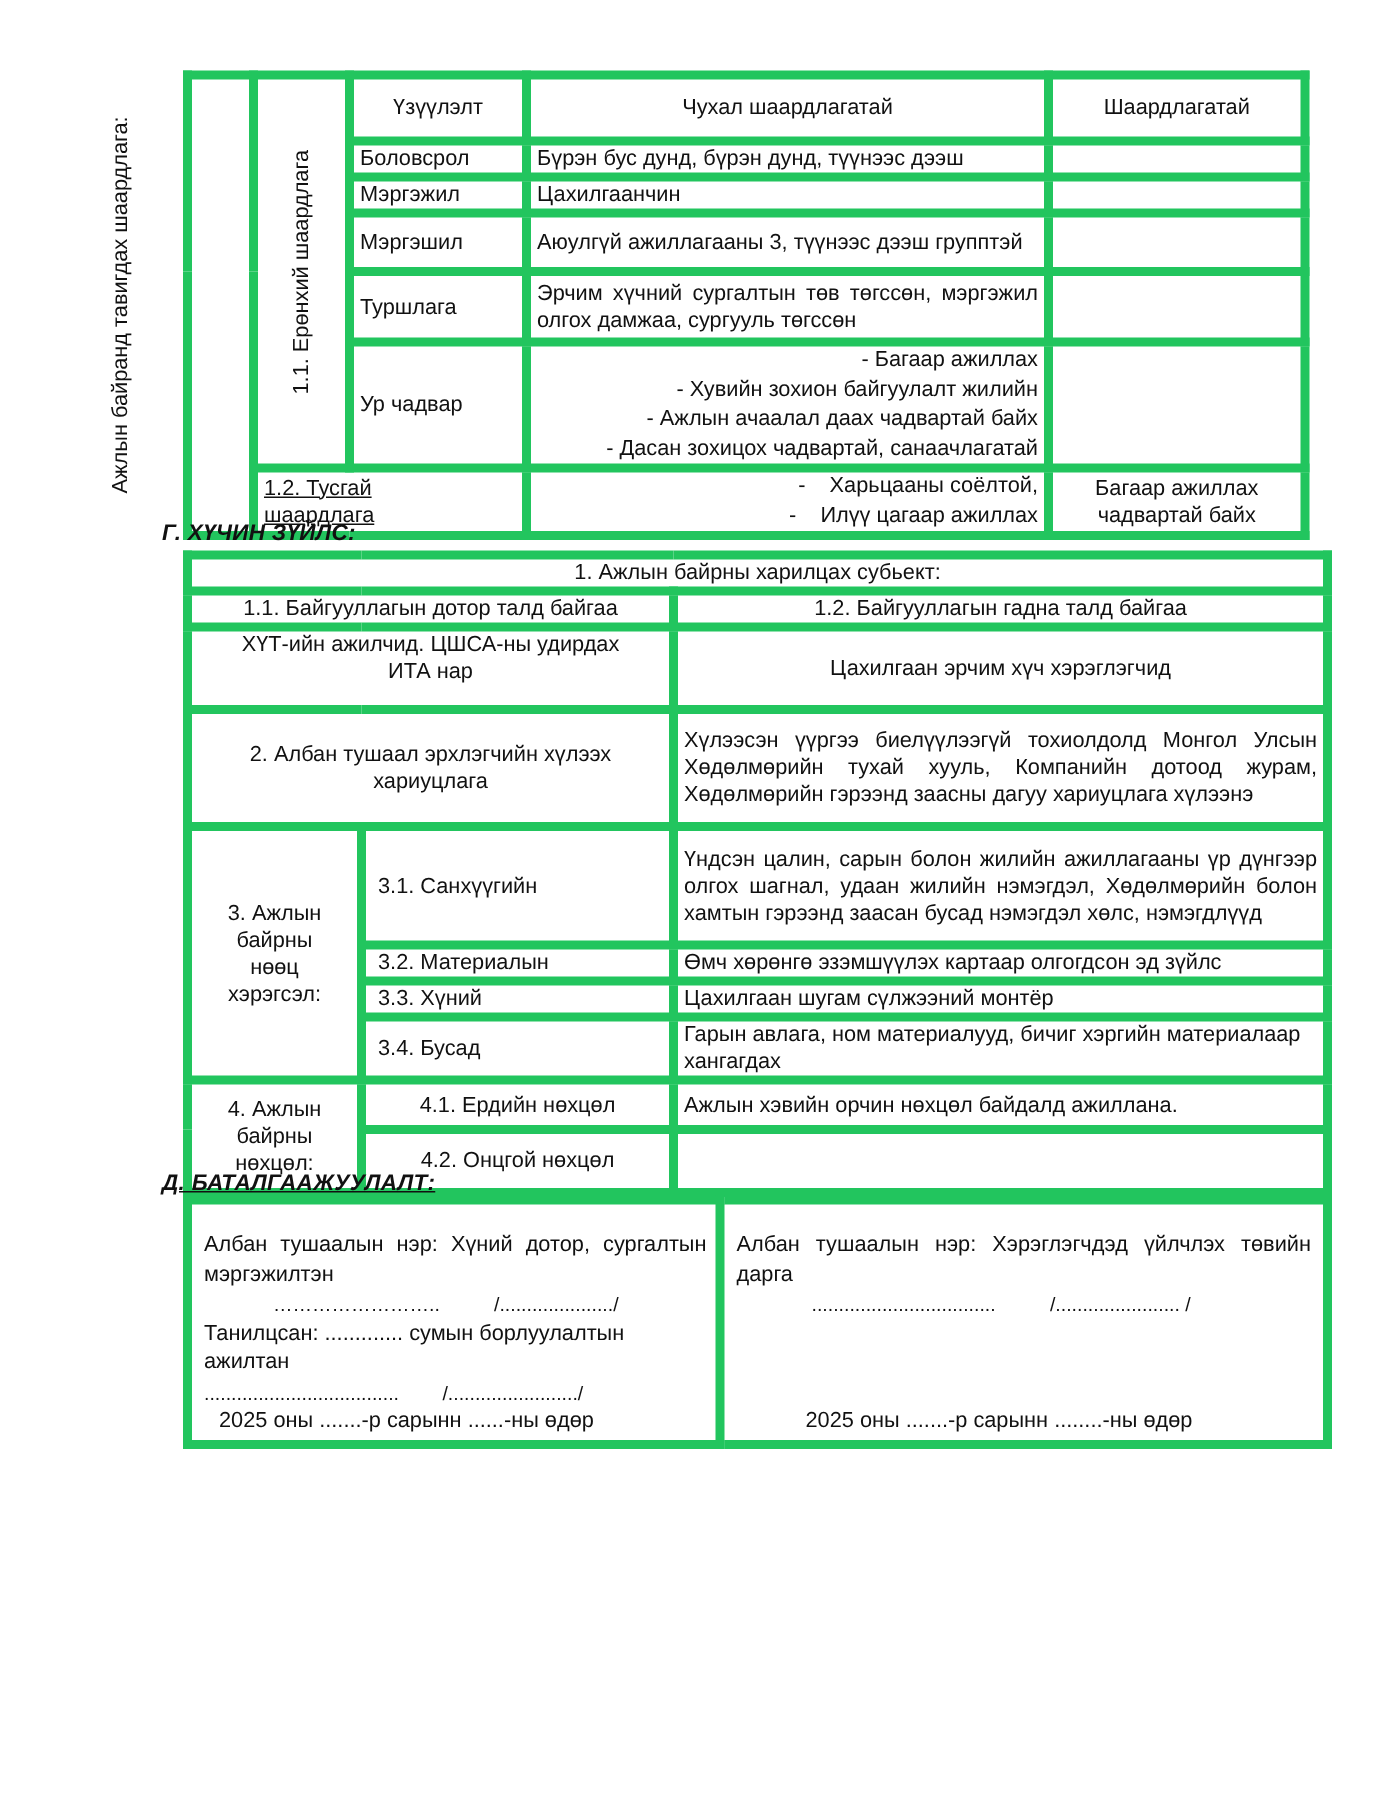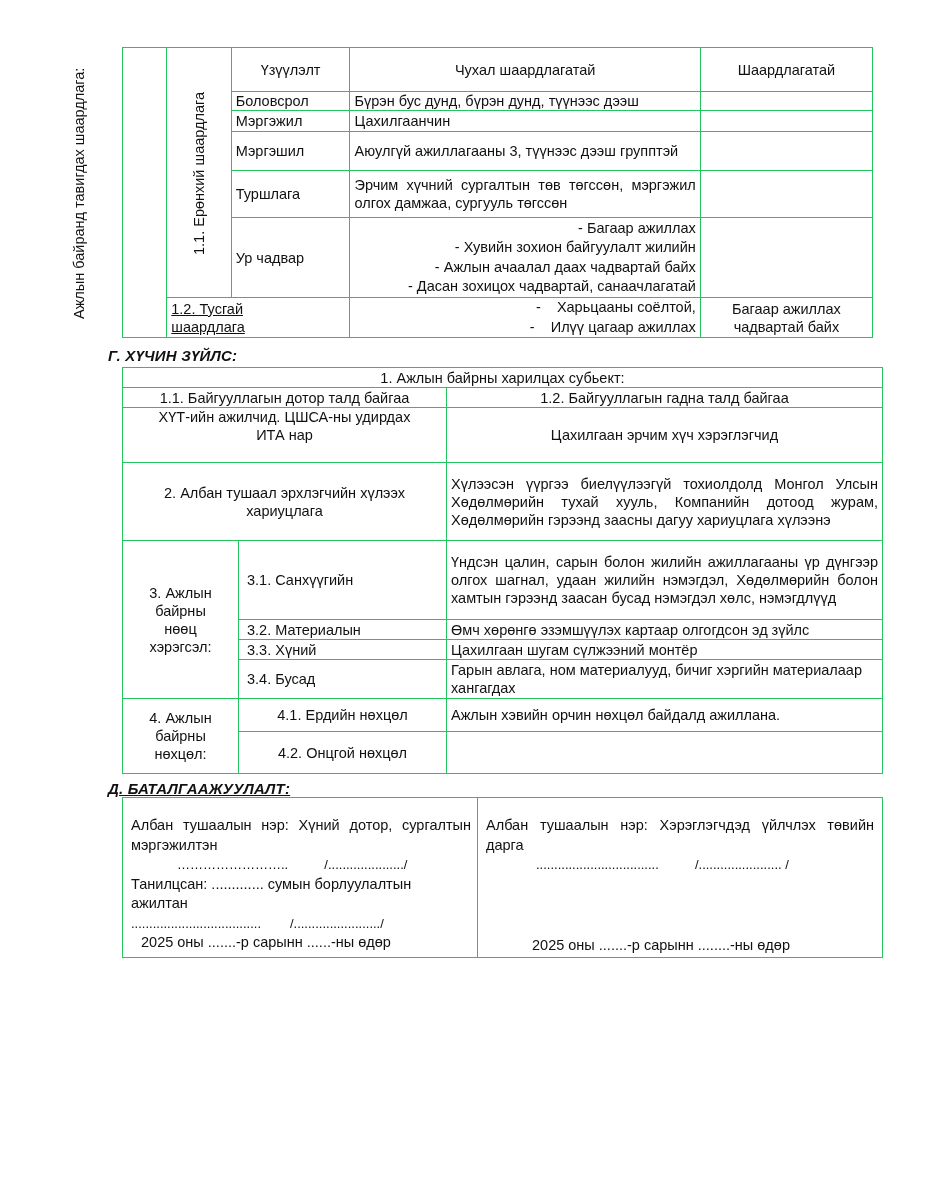--- a/index.html
+++ b/index.html
@@ -7,7 +7,7 @@
            font-family: "Liberation Sans", sans-serif; color: #111; font-size: 14.5px; }
     .abs { position: absolute; }
     table { border-collapse: collapse; table-layout: fixed; }
-    td { border: 1px solid #22c55e; padding: 0 4px; vertical-align: middle; line-height: 18px; }
+    td { border: 6px solid #22c55e; padding: 0 4px; vertical-align: middle; line-height: 18px; }
     .c { text-align: center; }
     .j { text-align: justify; text-align-last: left; }
     .vert { writing-mode: vertical-rl; transform: rotate(180deg); text-align: center; padding: 0; }

